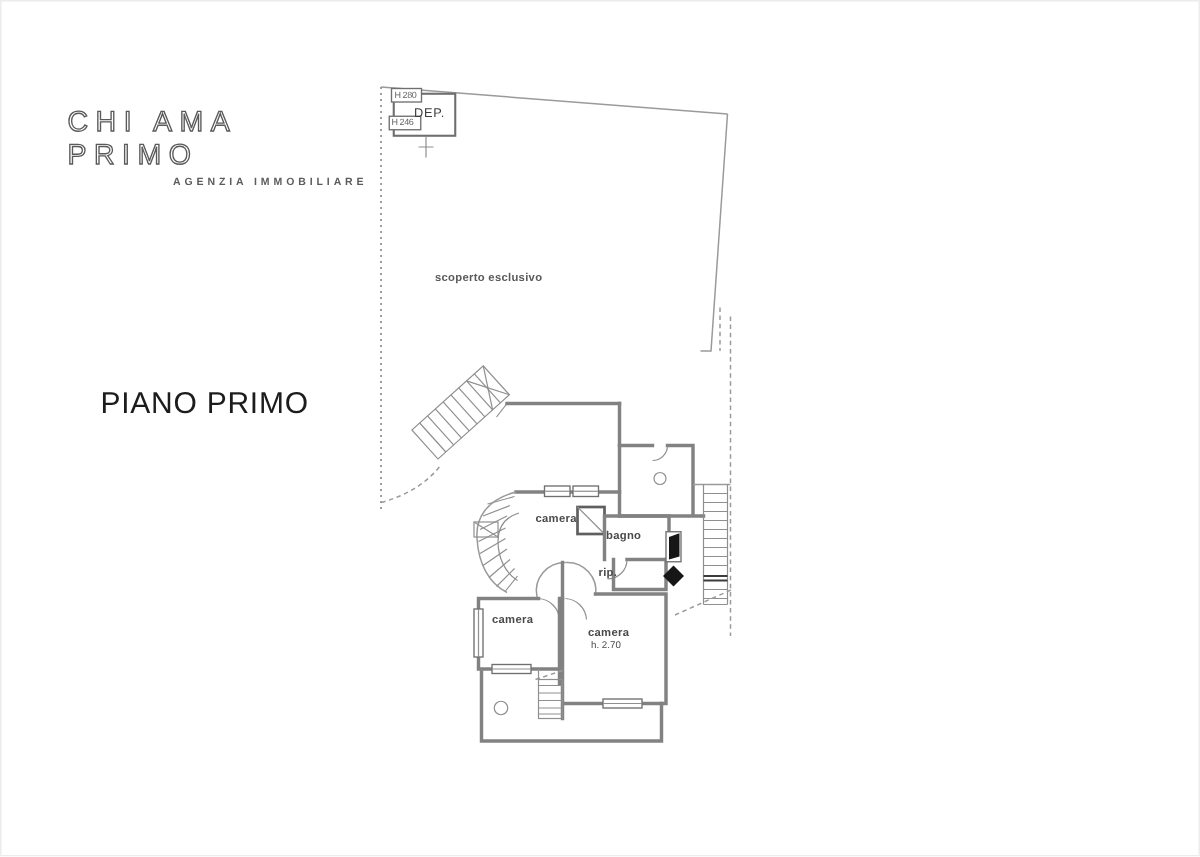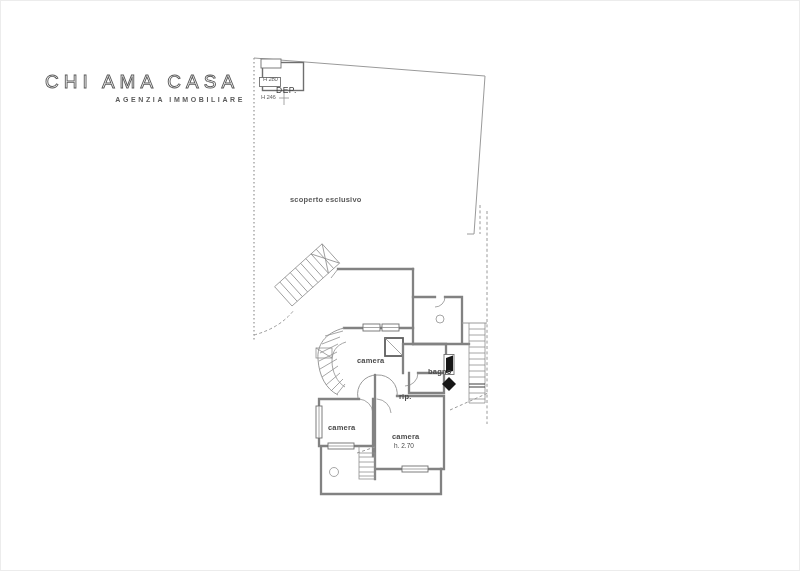--- a/index.html
+++ b/index.html
@@ -159,7 +159,7 @@
   </svg>
 
   <div class="logo">
-    <div class="logo-title">CHI AMA CASA</div>
+    <div class="logo-title">CHI AMA PRIMO</div>
     <div class="logo-subtitle">AGENZIA IMMOBILIARE</div>
   </div>
 

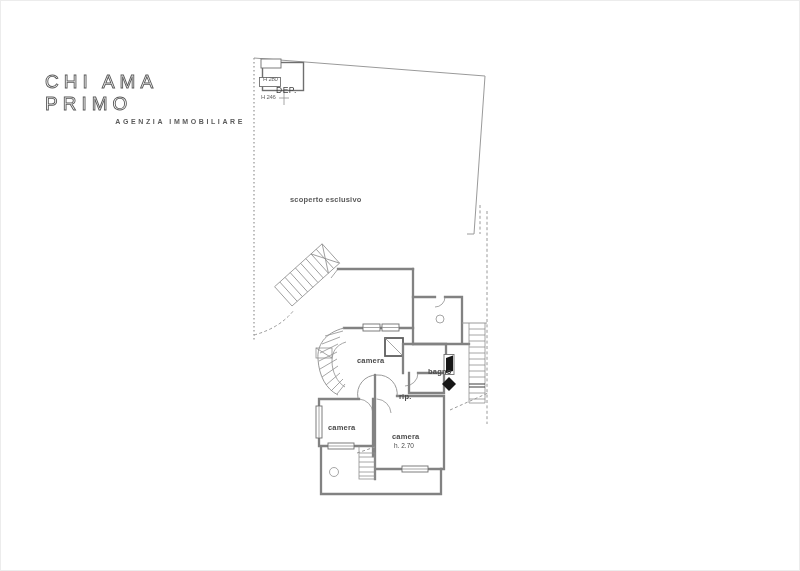--- a/index.html
+++ b/index.html
@@ -9,7 +9,7 @@
     border:1px solid #ececec;box-sizing:border-box;
   }
   svg.plan{position:absolute;left:0;top:0;width:800px;height:571px;}
-  .lbl{position:absolute;color:var(--text,#4a4a4a);white-space:nowrap;line-height:1;margin-top:15px;}
+  .lbl{position:absolute;color:var(--text,#4a4a4a);white-space:nowrap;line-height:1;}
   .lbl-room{font-size:7.5px;letter-spacing:.2px;font-weight:bold;}
   .lbl-tiny{font-size:6px;letter-spacing:-.3px;color:#666;}
   .lbl-dep{font-size:8.5px;color:#3d3d3d;letter-spacing:.5px;}

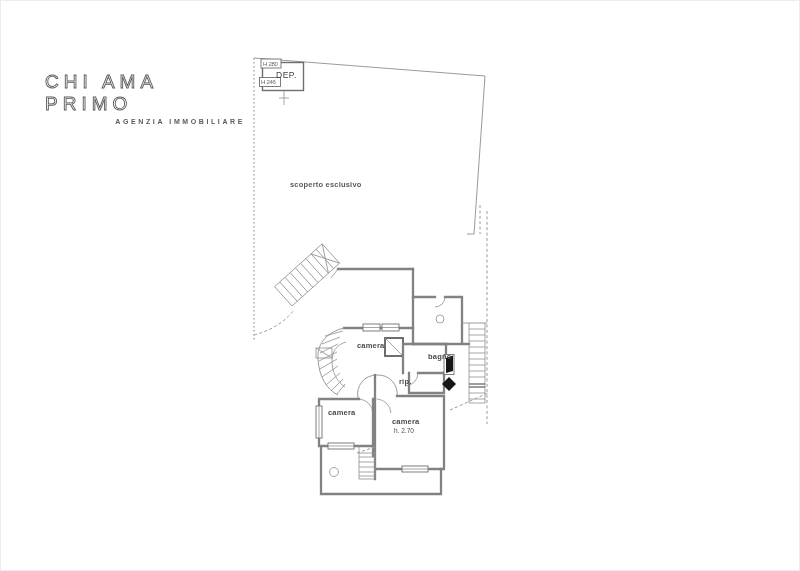--- a/index.html
+++ b/index.html
@@ -163,6 +163,7 @@
     <div class="logo-subtitle">AGENZIA IMMOBILIARE</div>
   </div>
 
+  <div class="floor-title">PIANO PRIMO</div>
 
   <span class="lbl lbl-tiny" style="left:262px;top:59.5px;">H 280</span>
   <span class="lbl lbl-tiny" style="left:260px;top:78px;">H 246</span>

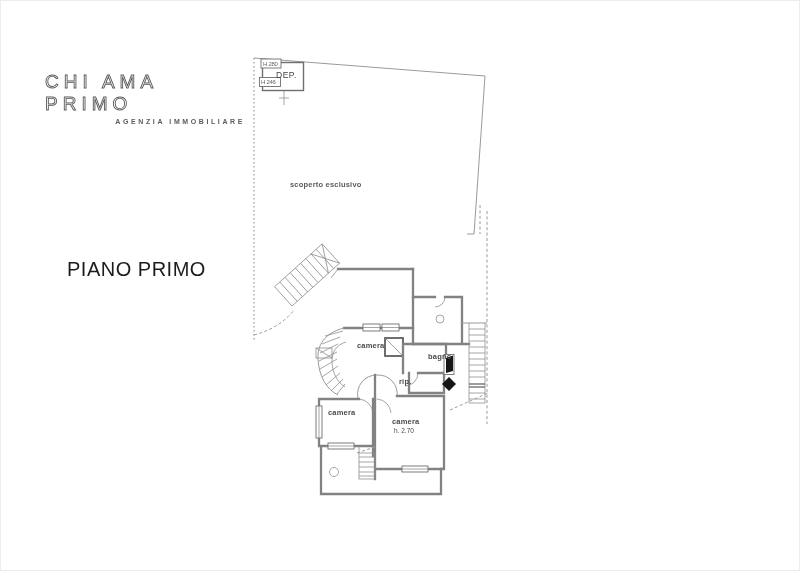--- a/index.html
+++ b/index.html
@@ -170,7 +170,7 @@
   <span class="lbl lbl-dep" style="left:275px;top:70px;">DEP.</span>
   <span class="lbl lbl-room" style="left:289px;top:180px;color:#5a5a5a;">scoperto esclusivo</span>
   <span class="lbl lbl-room" style="left:356px;top:341px;">camera</span>
-  <span class="lbl lbl-room" style="left:416px;top:352px;padding-left:11px;">bagno</span>
+  <span class="lbl lbl-room" style="left:392px;top:352px;padding-left:11px;">bagno</span>
   <span class="lbl lbl-room" style="left:398px;top:377px;">rip.</span>
   <span class="lbl lbl-room" style="left:327px;top:408px;">camera</span>
   <span class="lbl lbl-room" style="left:391px;top:417px;">camera</span>

